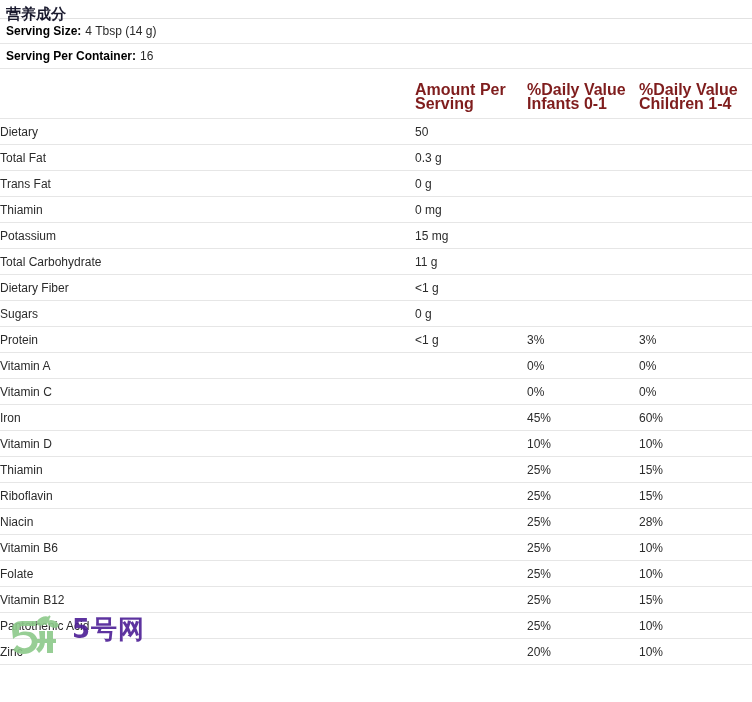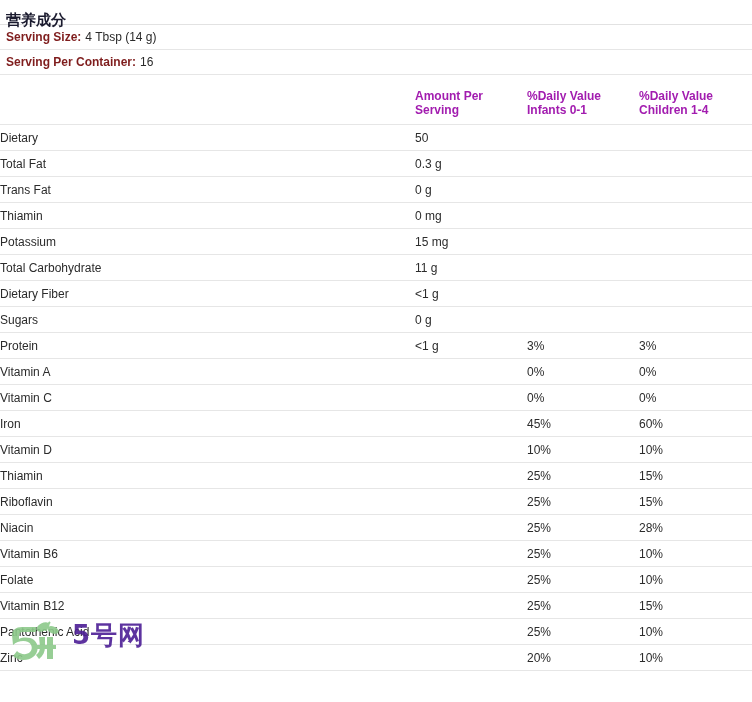--- a/index.html
+++ b/index.html
@@ -24,7 +24,7 @@
 
   
   .title-row {
-    height: 25px;
+    height: 19px;
     padding: 0 6px;
     box-sizing: border-box;
     display: flex;

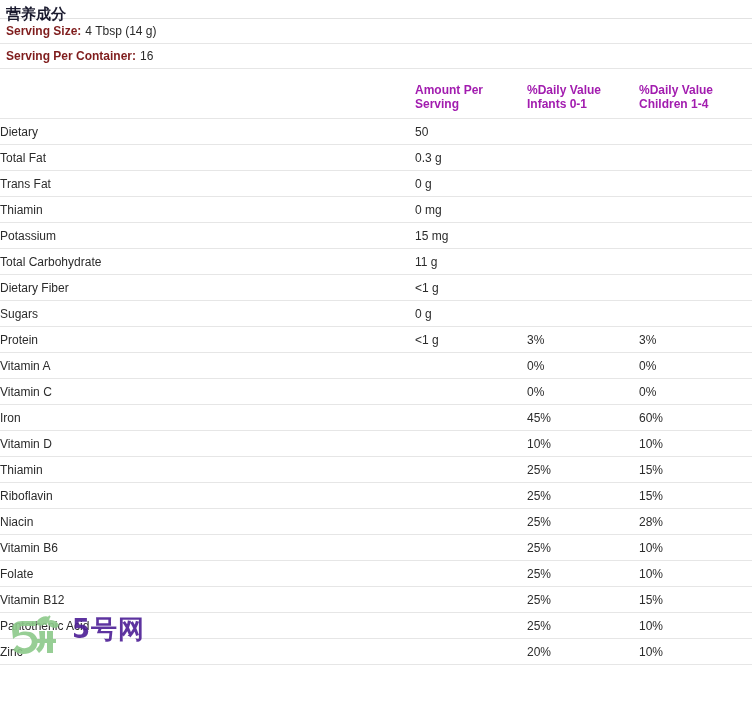--- a/index.html
+++ b/index.html
@@ -52,7 +52,7 @@
   }
   .serving-label {
     font-weight: bold;
-    color: #7f1d1d;
+    color: #000000;
     margin-right: 4px;
   }
   .serving-value {

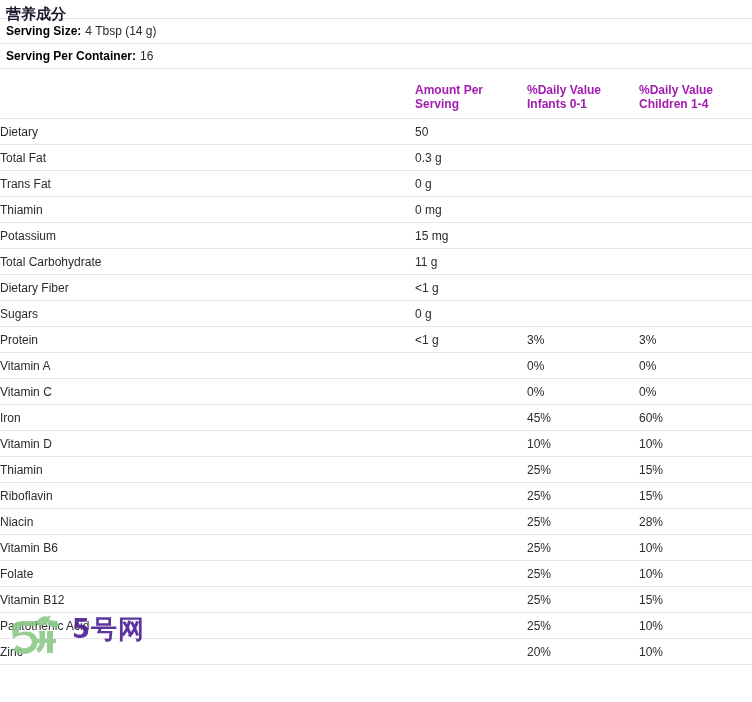--- a/index.html
+++ b/index.html
@@ -80,9 +80,9 @@
     text-align: left;
     vertical-align: top;
     font-weight: bold;
-    font-size: 12px;
+    font-size: 16px;
     line-height: 14px;
-    color: #a21caf;
+    color: #7f1d1d;
     padding: 6px 0 7px 0;
     border-bottom: 1px solid #e6e6e6;
   }

